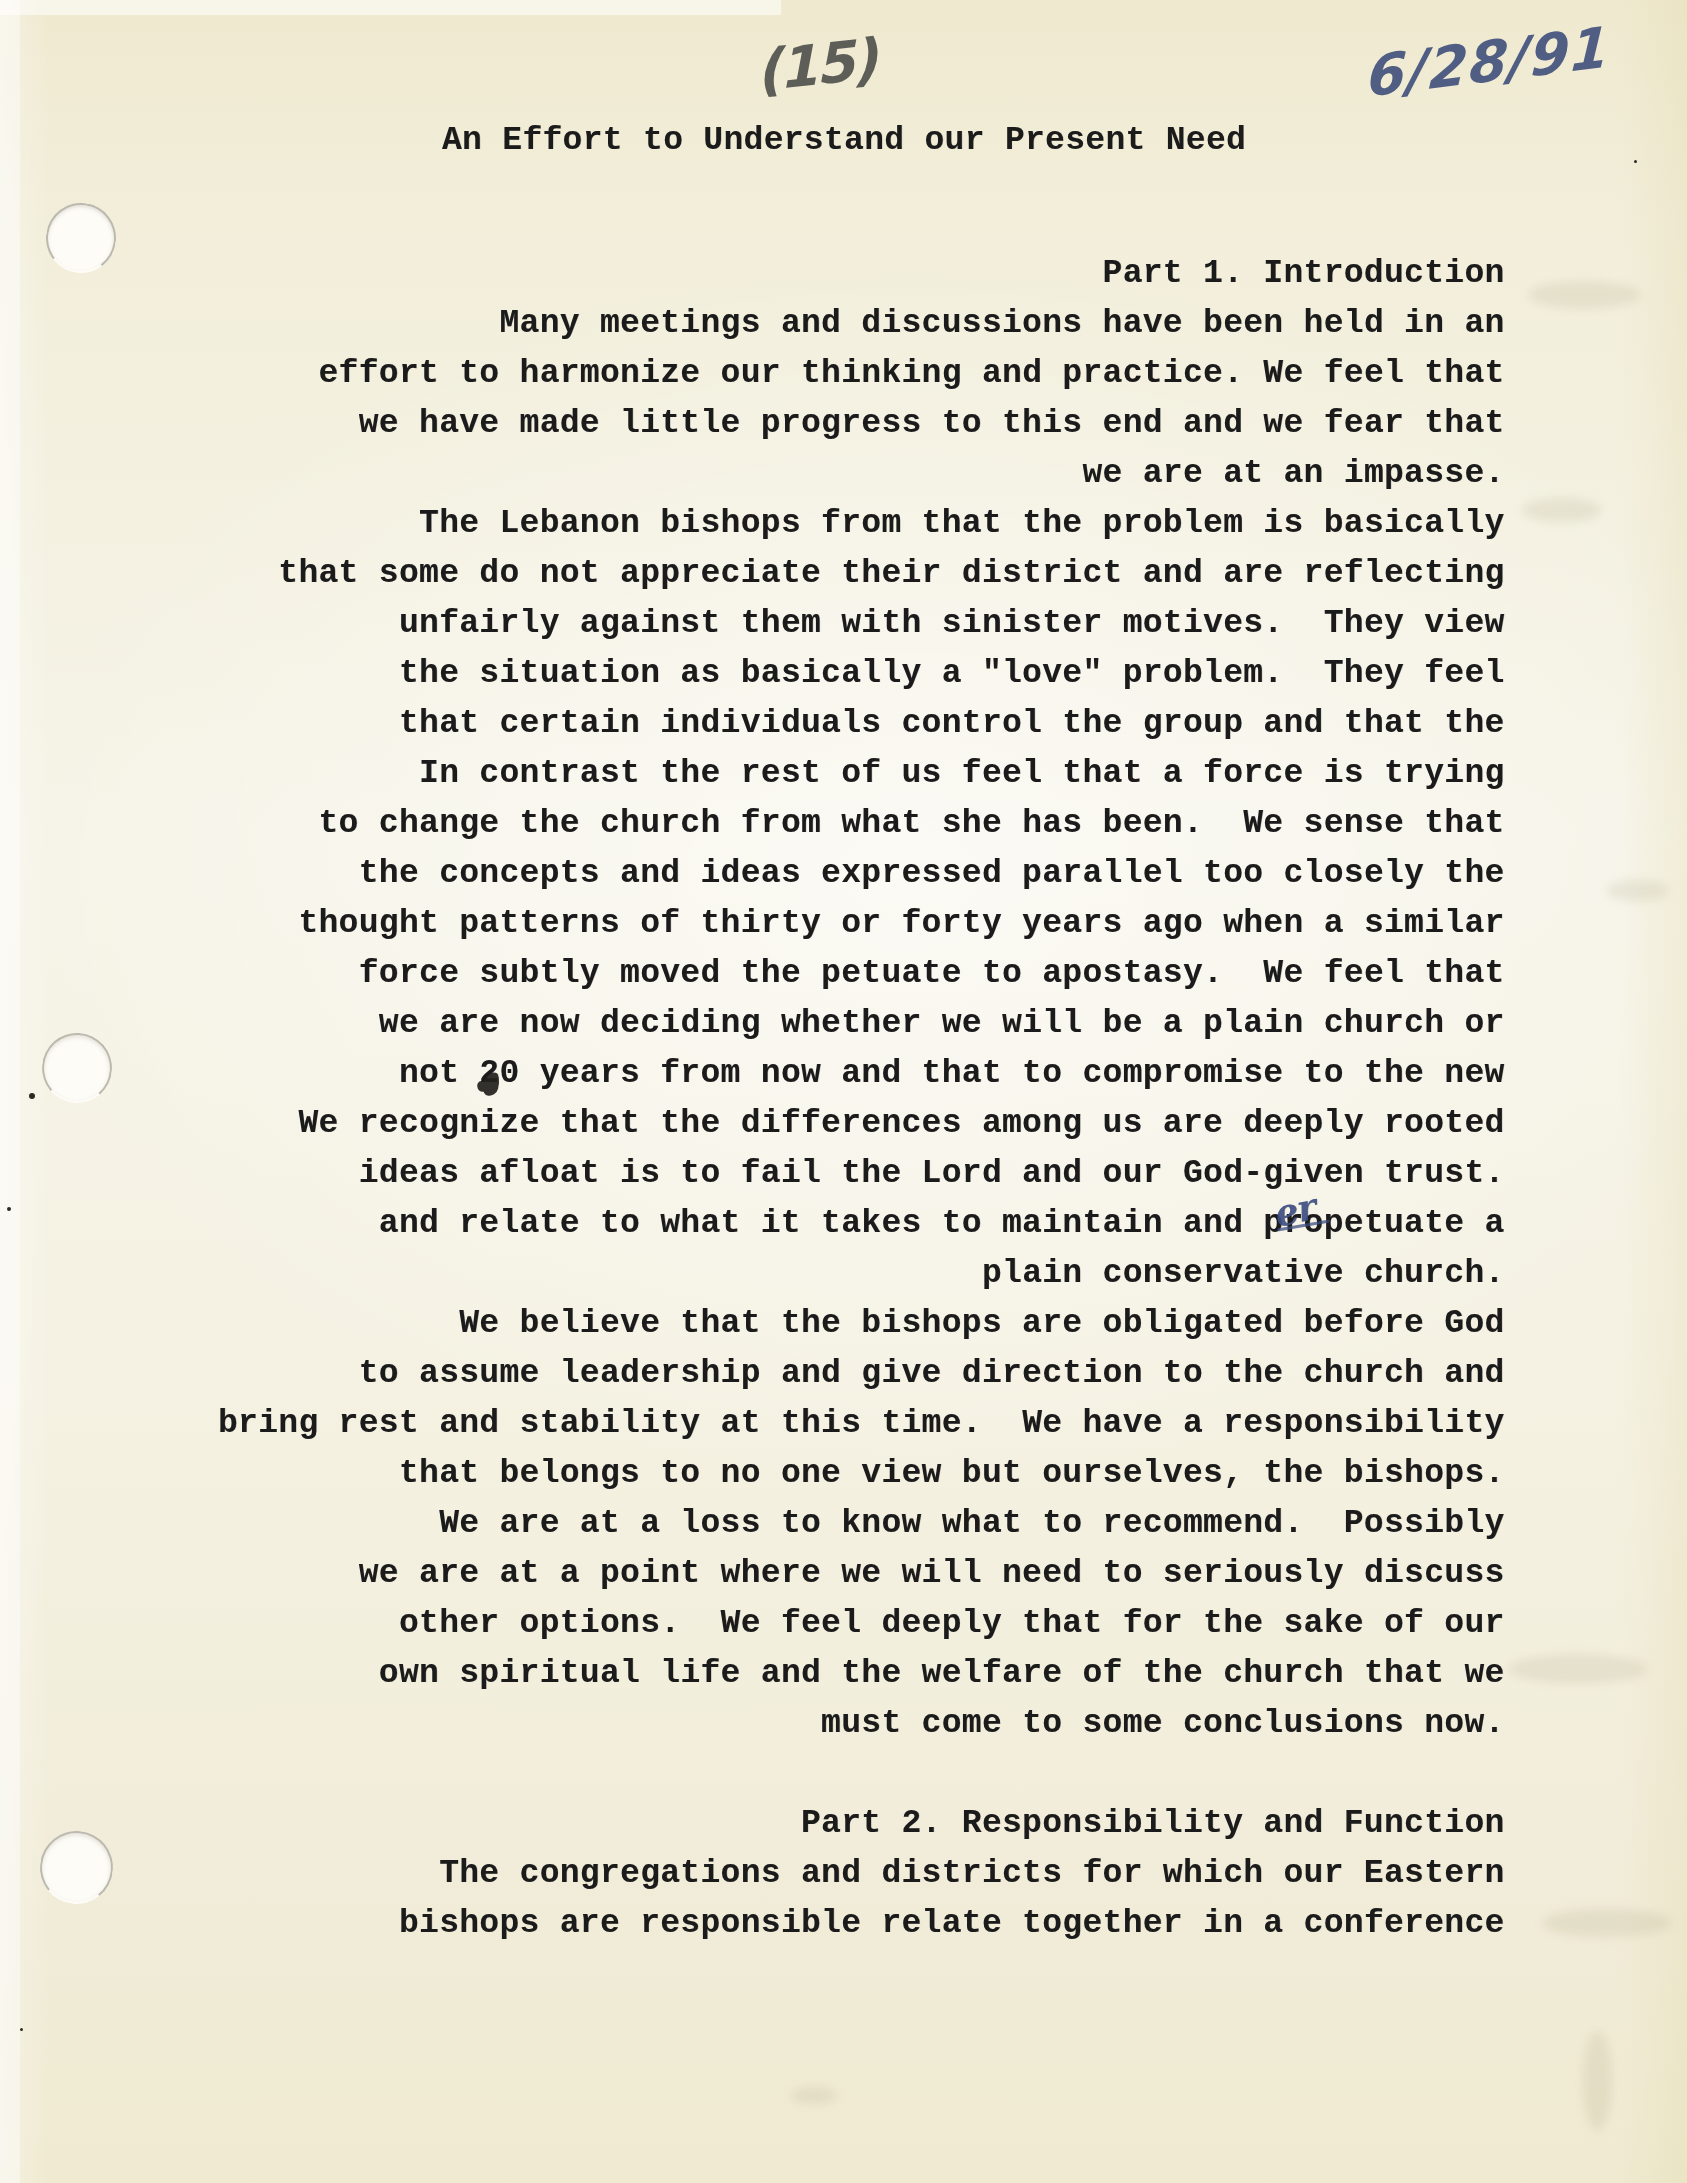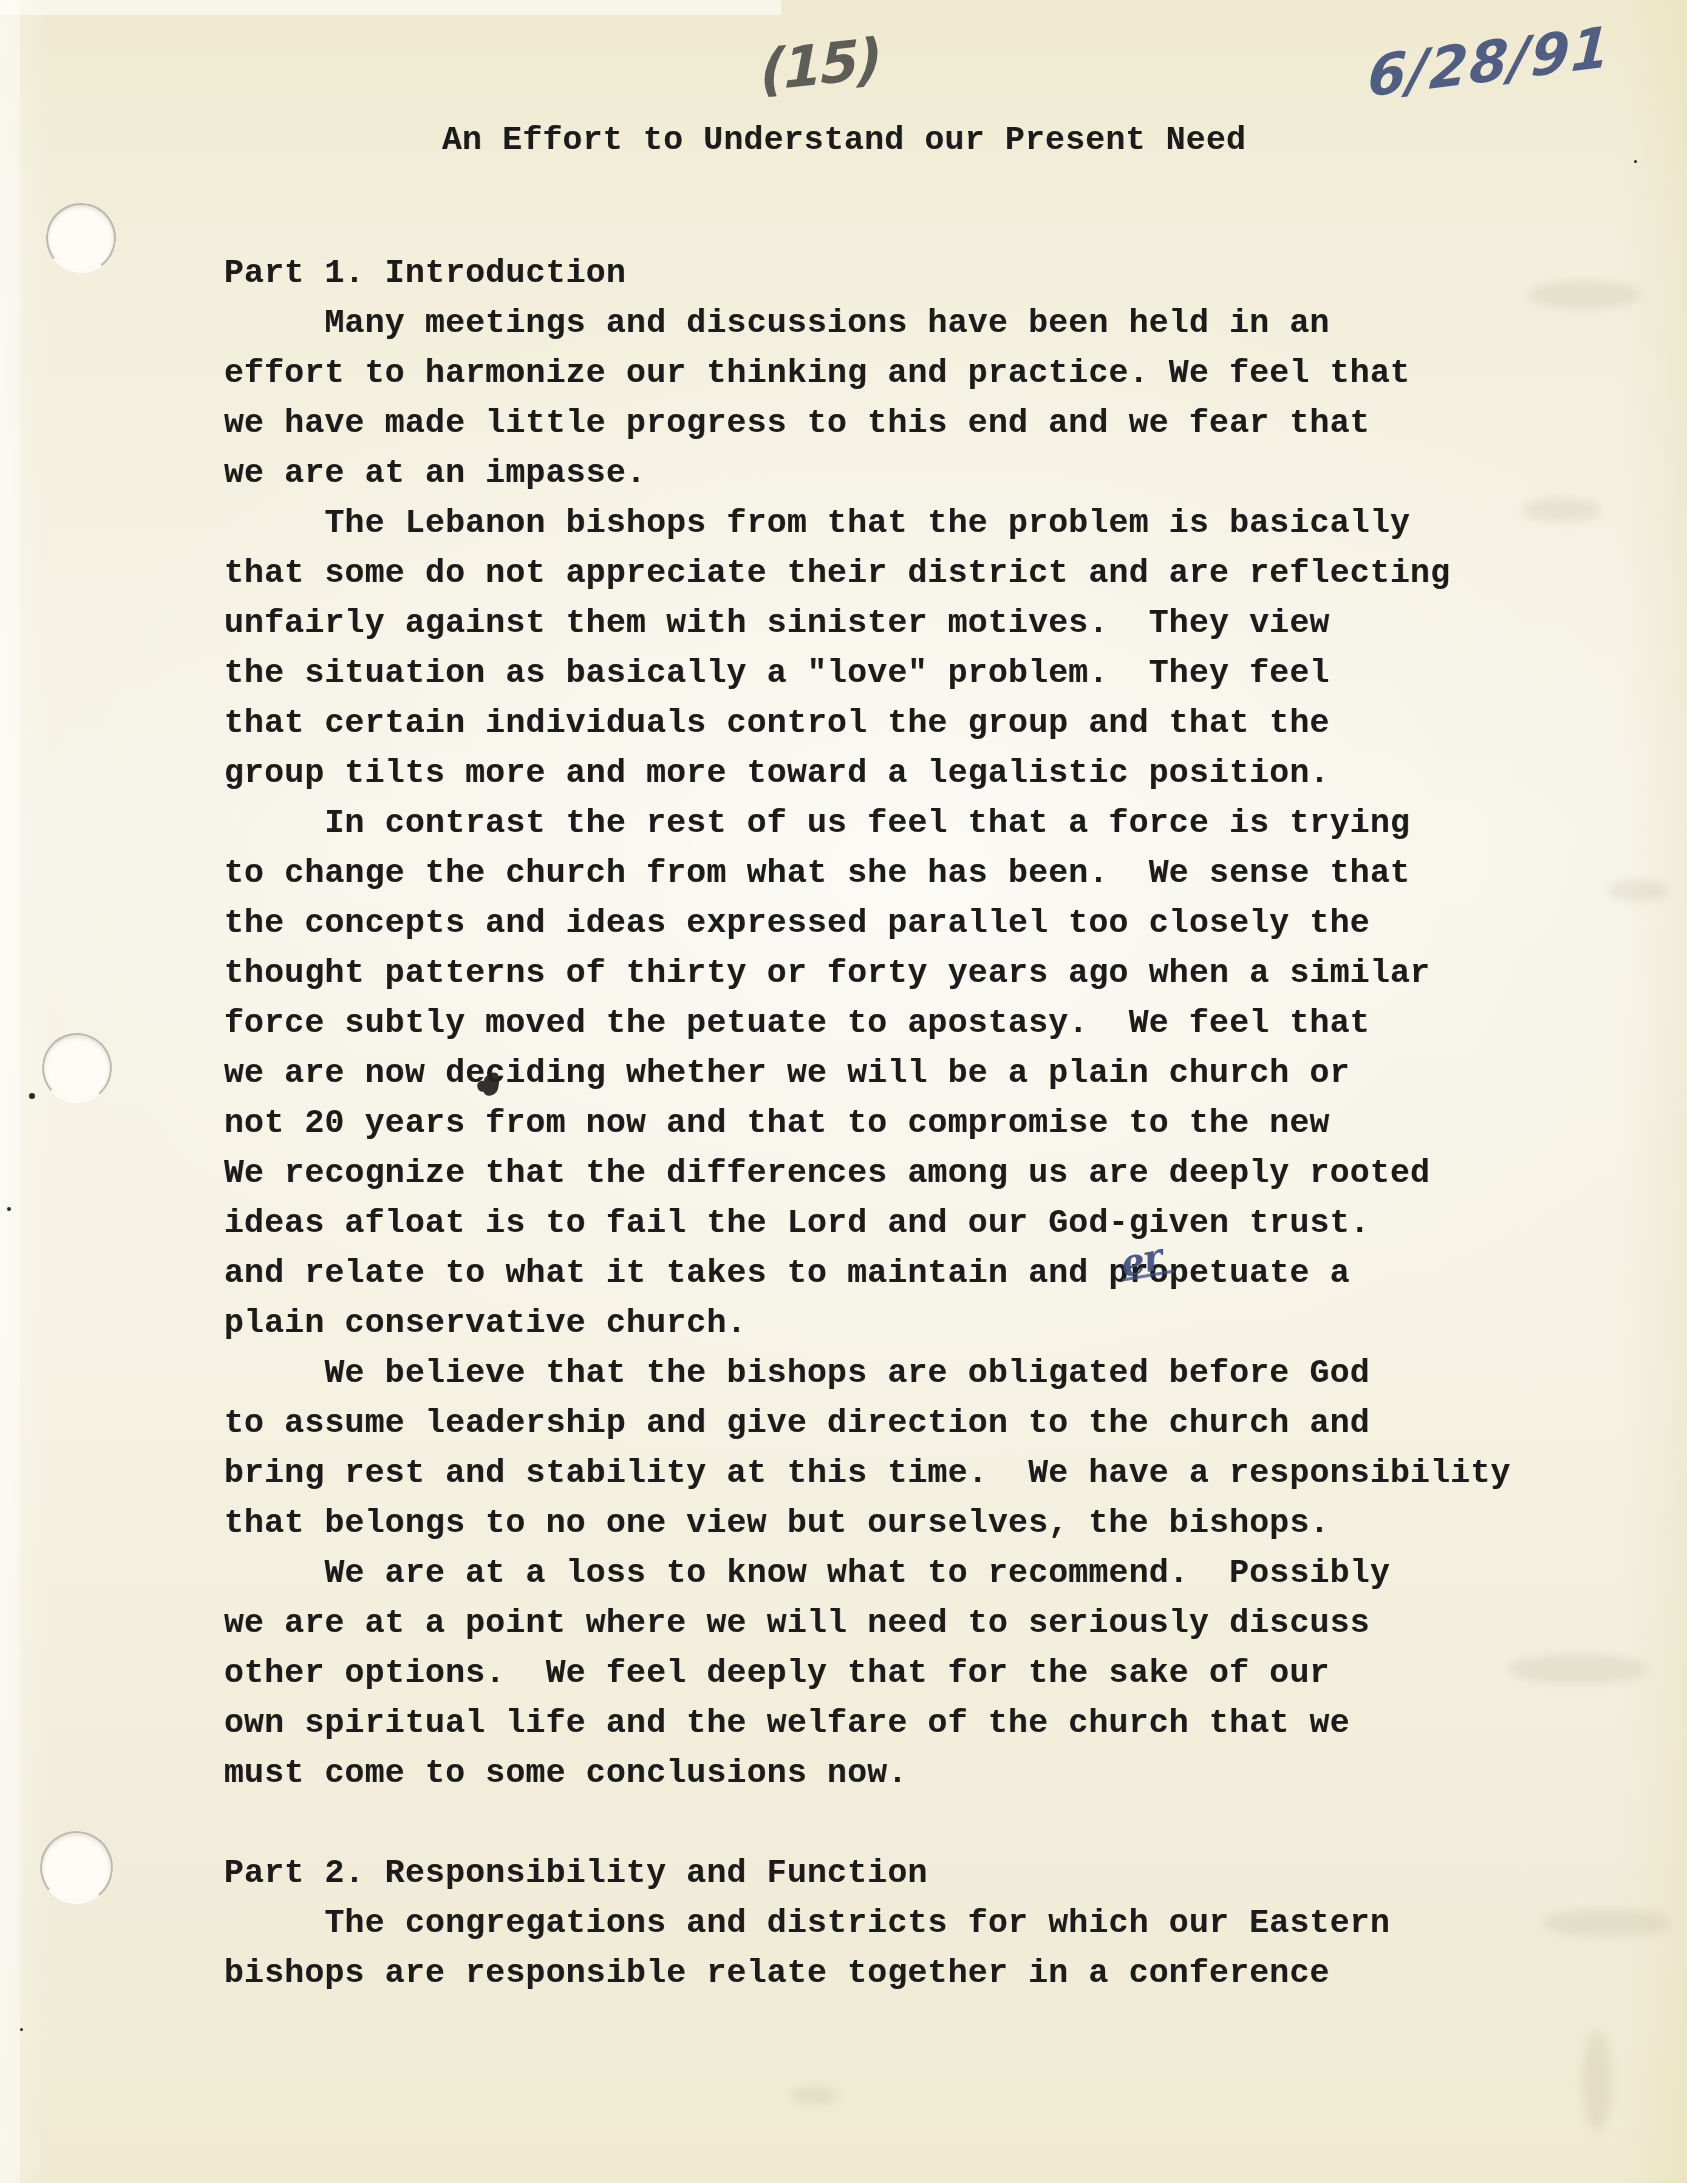--- a/index.html
+++ b/index.html
@@ -12,11 +12,12 @@
   }
   
   .typed{
-    position:absolute;left:224px;top:249px;
+    position:absolute;left:218px;top:249px;
     font-family:"Liberation Mono","DejaVu Sans Mono",monospace;
     font-weight:bold;font-size:33px;color:#1b1b1b;
     letter-spacing:0.3px;
     text-shadow:0.4px 0.4px 0 rgba(27,27,27,.28);
+    text-align:right;
   }
   .tline{height:50px;line-height:50px;white-space:pre;}
   .title{

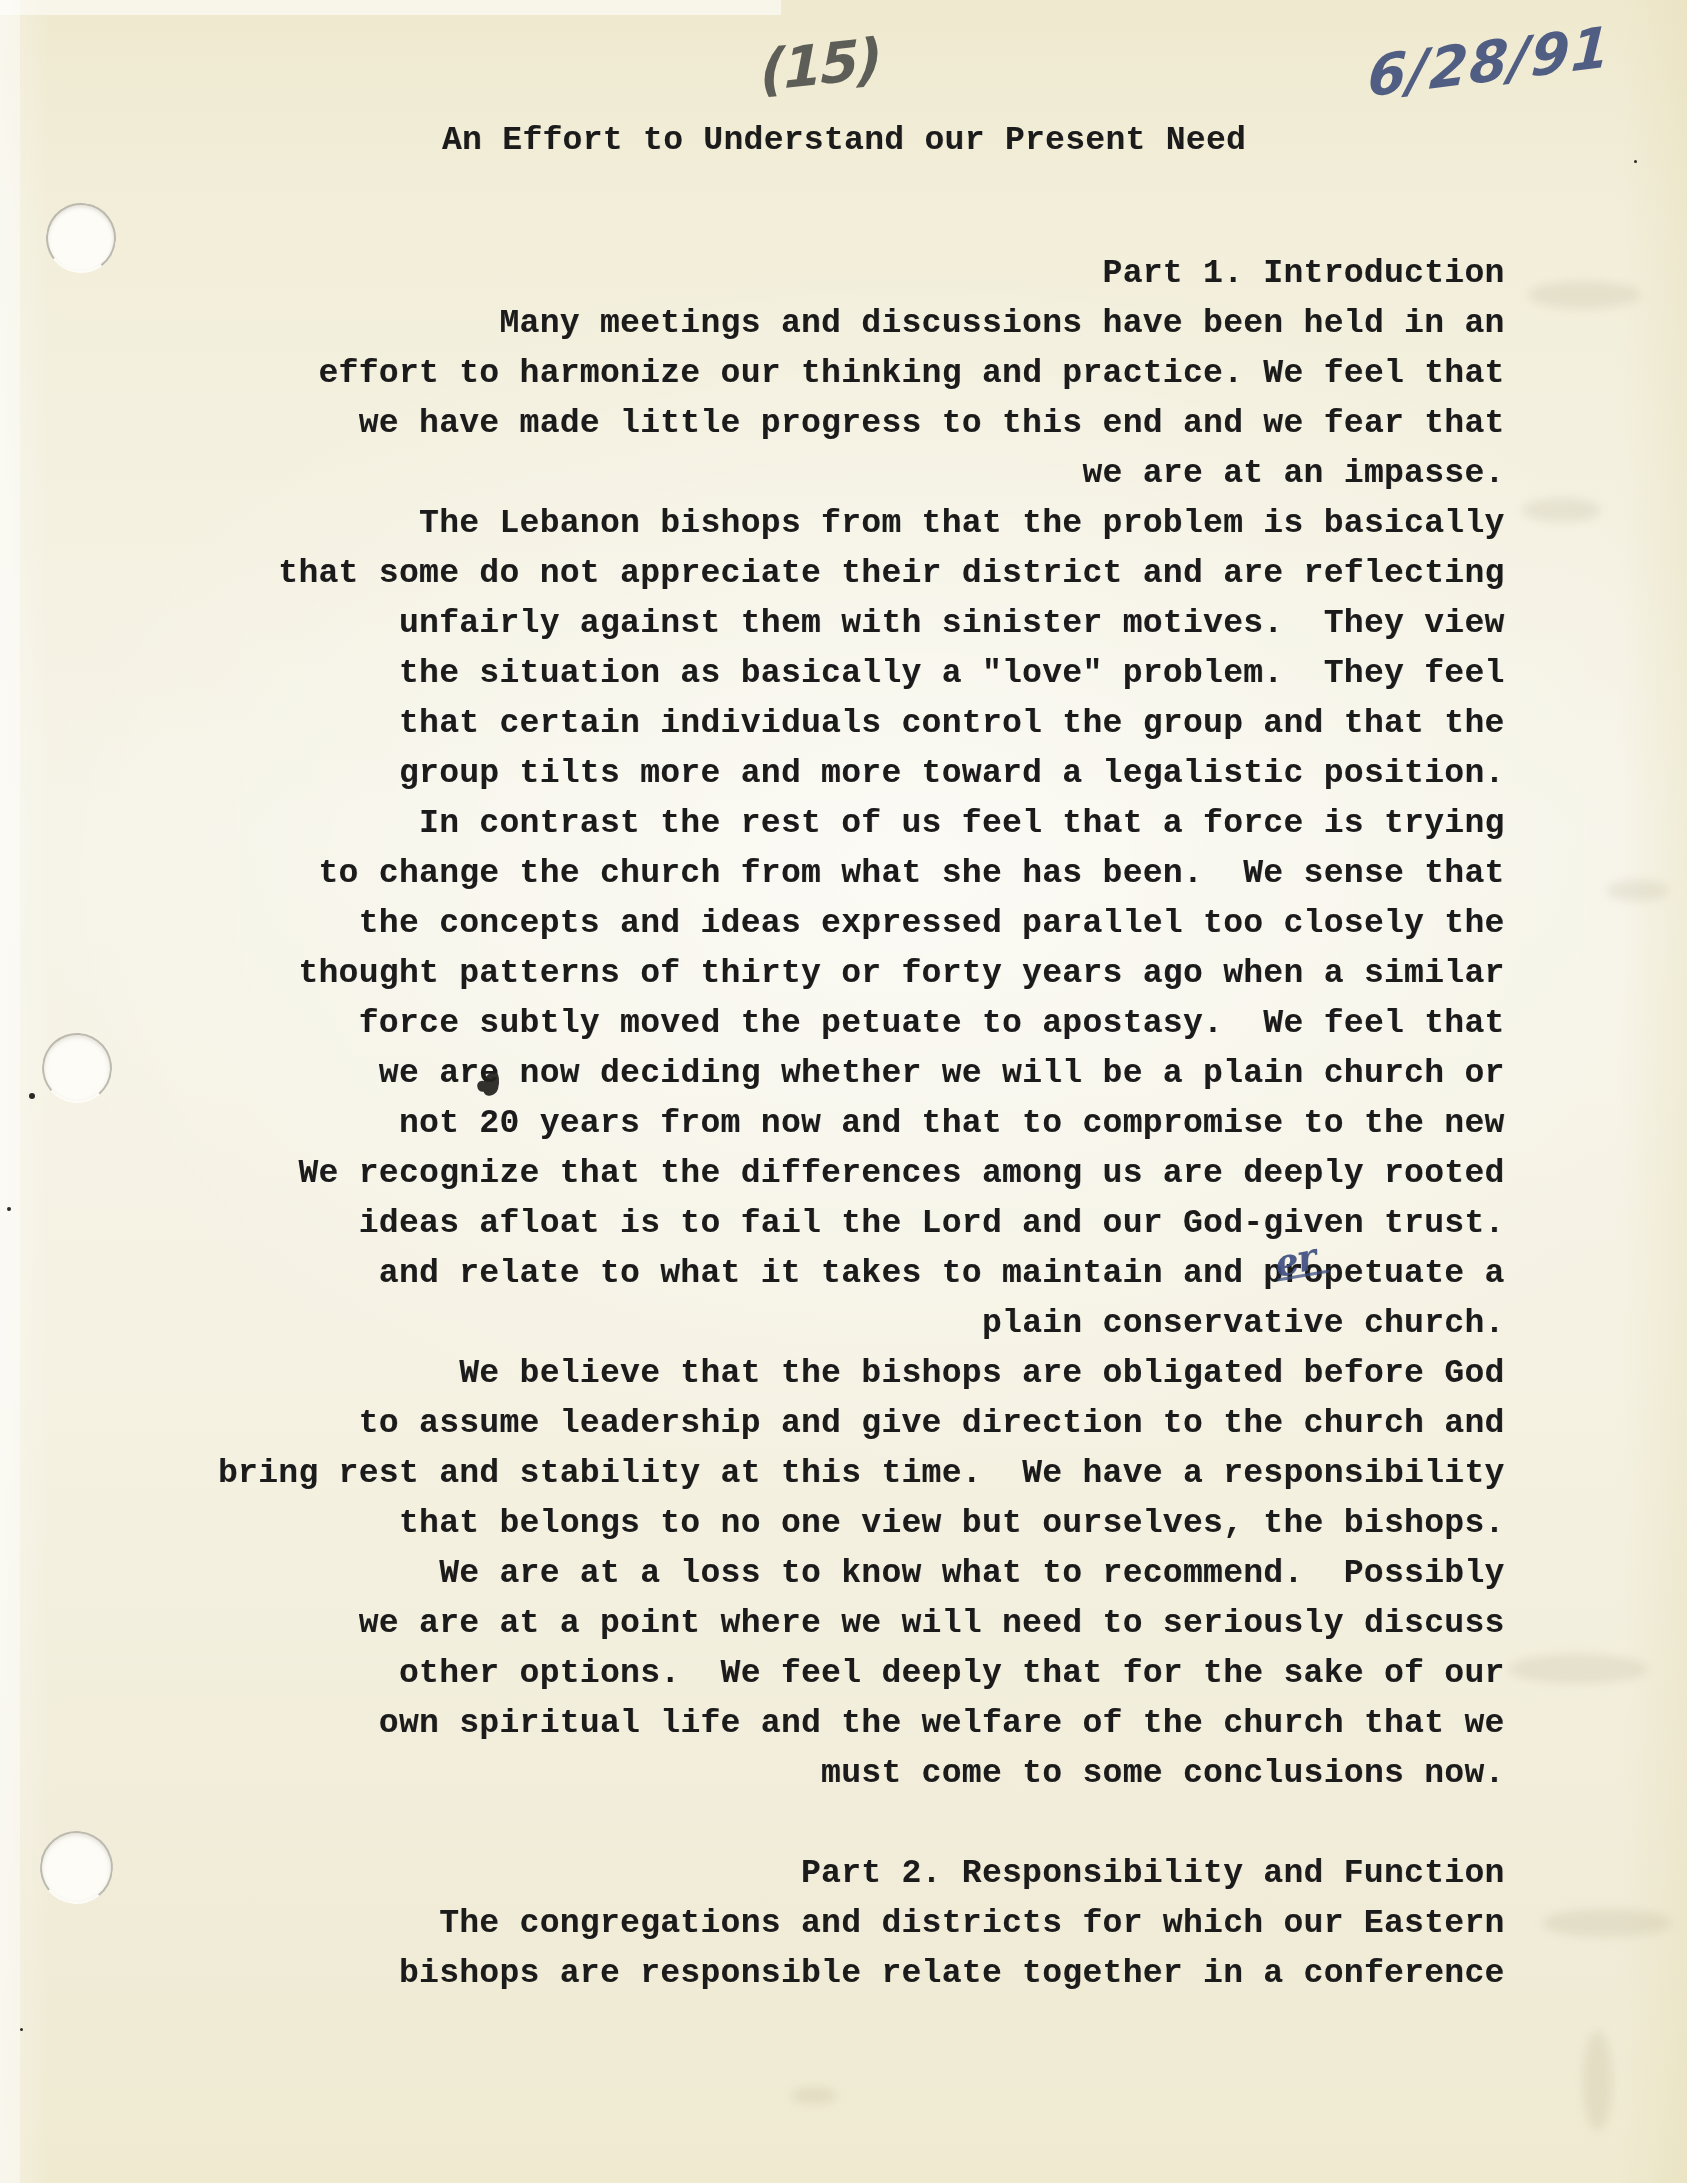--- a/index.html
+++ b/index.html
@@ -115,7 +115,6 @@
       <div class="tline">unfairly against them with sinister motives.  They view</div>
       <div class="tline">the situation as basically a "love" problem.  They feel</div>
       <div class="tline">that certain individuals control the group and that the</div>
-      <div class="tline">group tilts more and more toward a legalistic position.</div>
       <div class="tline">     In contrast the rest of us feel that a force is trying</div>
       <div class="tline">to change the church from what she has been.  We sense that</div>
       <div class="tline">the concepts and ideas expressed parallel too closely the</div>

